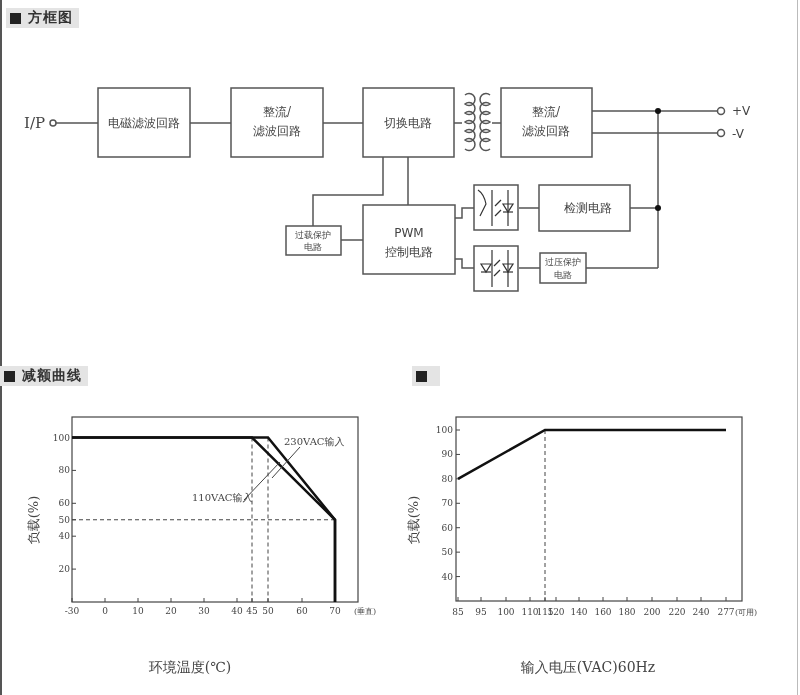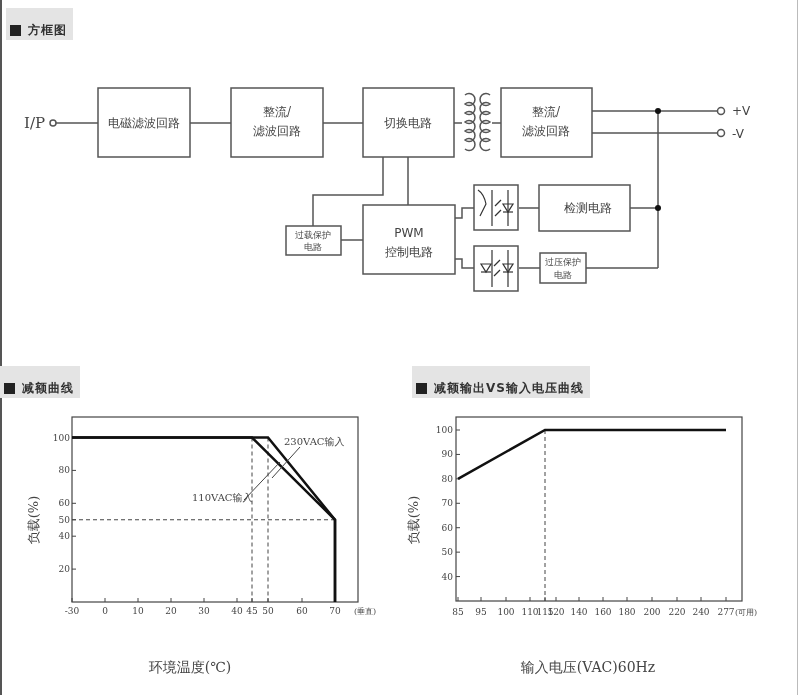--- a/index.html
+++ b/index.html
@@ -8,7 +8,7 @@
   .left-rule { position:absolute; left:0; top:0; width:2px; height:695px; background:#555; }
   .right-rule { position:absolute; left:797px; top:0; width:1px; height:695px; background:#bbb; }
   .section-title { position:absolute; height:20px; background:#e4e4e4; display:flex; align-items:center;
-                   padding:12px 6px 0 4px; font-size:12px; font-weight:bold; color:#333; letter-spacing:1px;text-align:right; }
+                   padding:0 6px 0 4px; font-size:14px; font-weight:bold; color:#333; letter-spacing:1px;text-align:right; }
   .section-title .sq { width:11px; height:11px; background:#222; margin-right:7px; display:inline-block; }
   svg { position:absolute; left:0; top:0; }
   svg text { font-family:"DejaVu Serif", serif; fill:#444; }

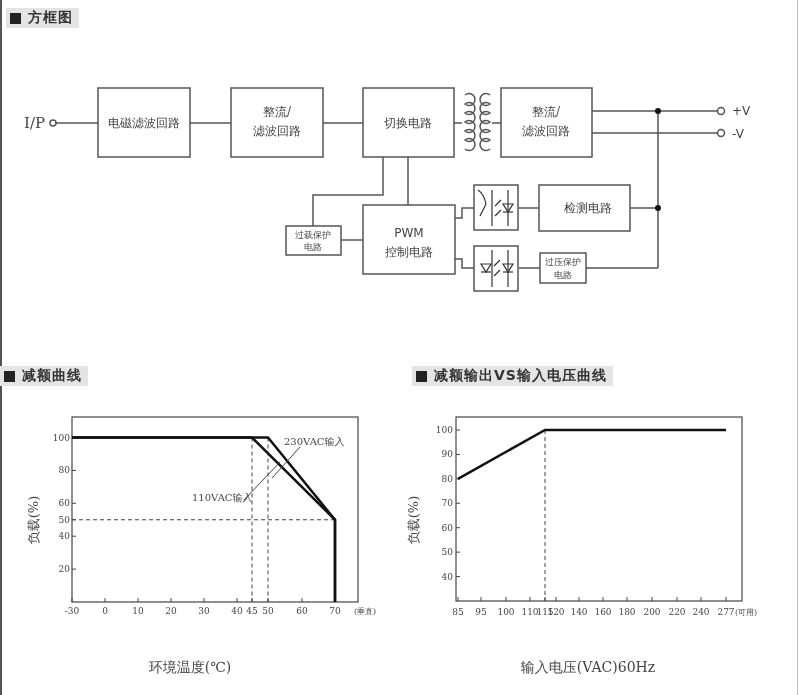--- a/index.html
+++ b/index.html
@@ -30,7 +30,6 @@
 </div>
 <div class="section-title" style="left:412px;top:366px;">
   <span class="sq"></span>
-  <span>减额输出VS输入电压曲线</span>
 </div>
 
 <svg width="800" height="360">

